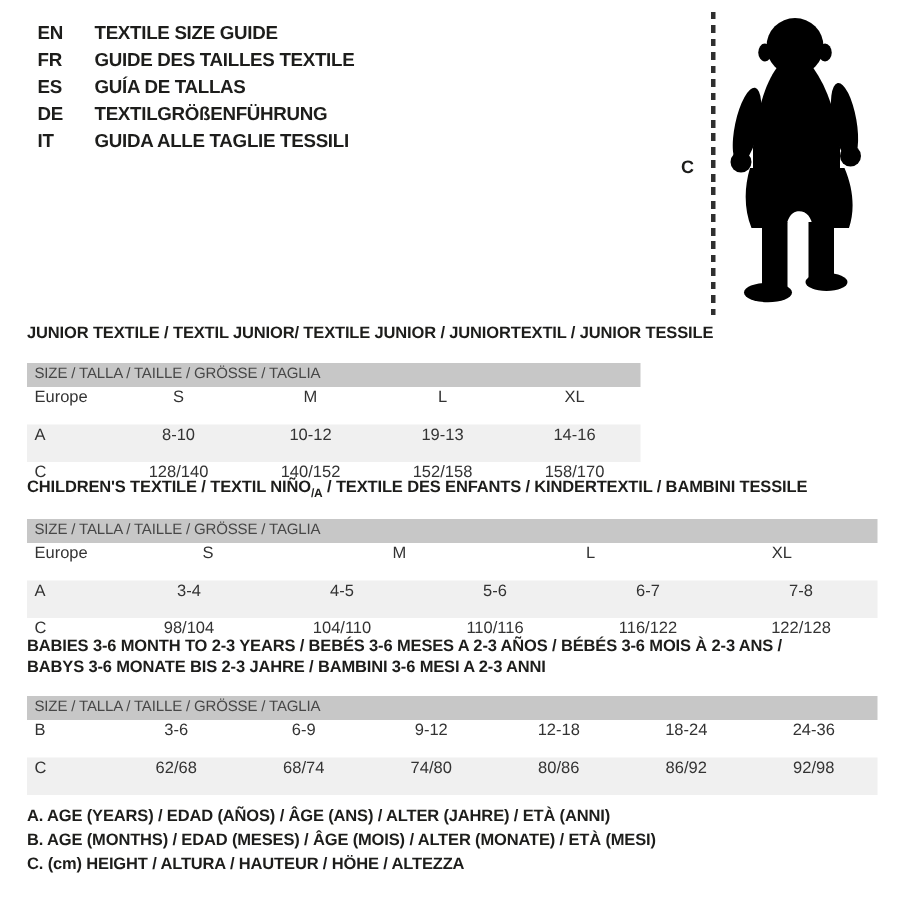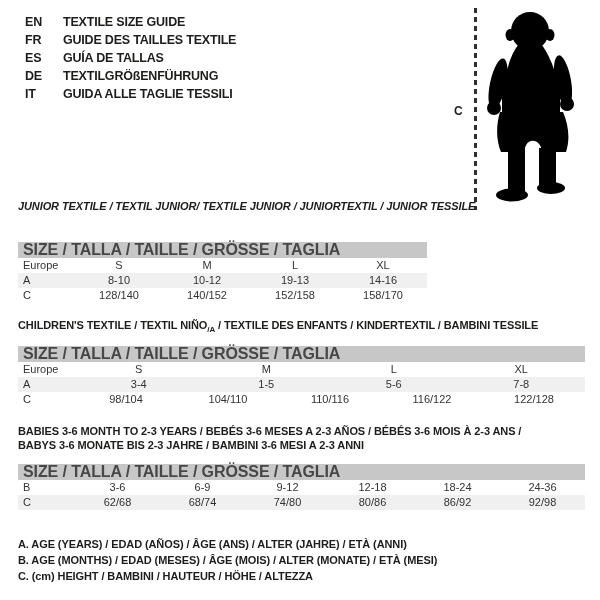--- a/index.html
+++ b/index.html
@@ -100,7 +100,7 @@
   </g>
 </svg>
 
-<div class="section-title" style="top:199px;font-style:italic;">JUNIOR TEXTILE / TEXTIL JUNIOR/ TEXTILE JUNIOR / JUNIORTEXTIL / JUNIOR TESSILE</div>
+<div class="section-title" style="top:215px;">JUNIOR TEXTILE / TEXTIL JUNIOR/ TEXTILE JUNIOR / JUNIORTEXTIL / JUNIOR TESSILE</div>
 <div class="size-table" style="top:242px; width:409px;">
   <div class="t-head">SIZE / TALLA / TAILLE / GRÖSSE / TAGLIA</div>
   <div class="t-row">

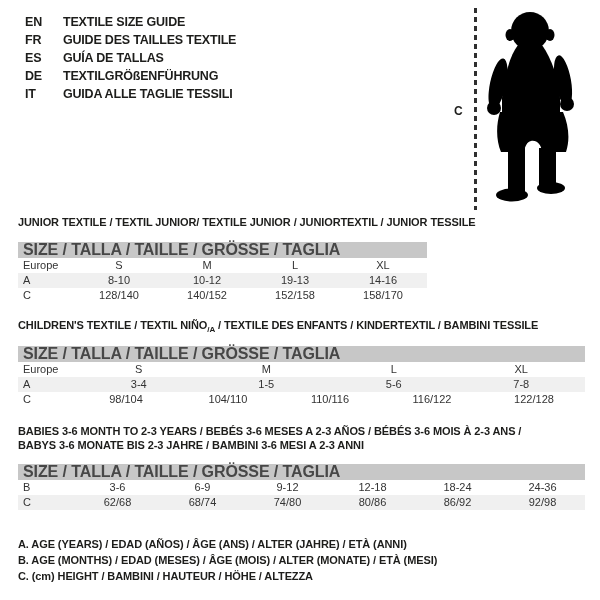--- a/index.html
+++ b/index.html
@@ -43,7 +43,7 @@
   .t-head {
     background:#c7c7c7; color:#474747;
     height:16px; line-height:16px; padding-left:5px;
-    font-size:16px; letter-spacing:-0.1px;font-weight:bold;
+    font-size:10px; letter-spacing:-0.1px;
   }
   .t-row { display:flex; height:15px; line-height:15px; }
   .t-row.alt { background:#f0f0f0; }

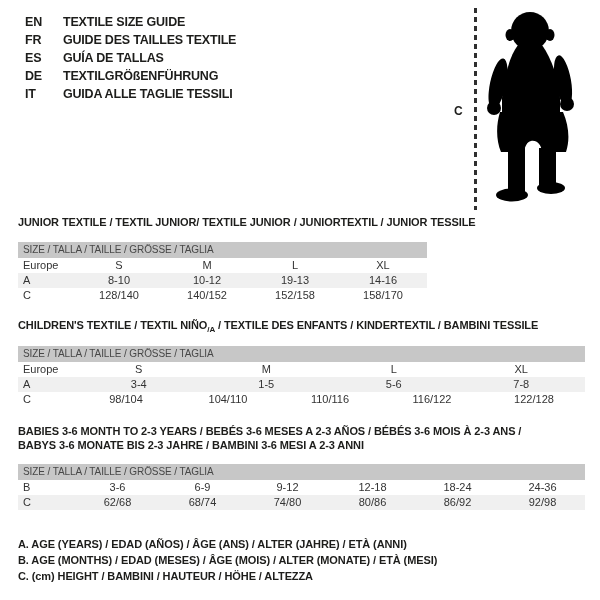--- a/index.html
+++ b/index.html
@@ -45,7 +45,7 @@
     height:16px; line-height:16px; padding-left:5px;
     font-size:10px; letter-spacing:-0.1px;
   }
-  .t-row { display:flex; height:15px; line-height:15px; }
+  .t-row { display:flex; height:25px; line-height:15px; }
   .t-row.alt { background:#f0f0f0; }
   .t-lbl { width:57px; padding-left:5px; }
   .t-cell { flex:1; text-align:center; }

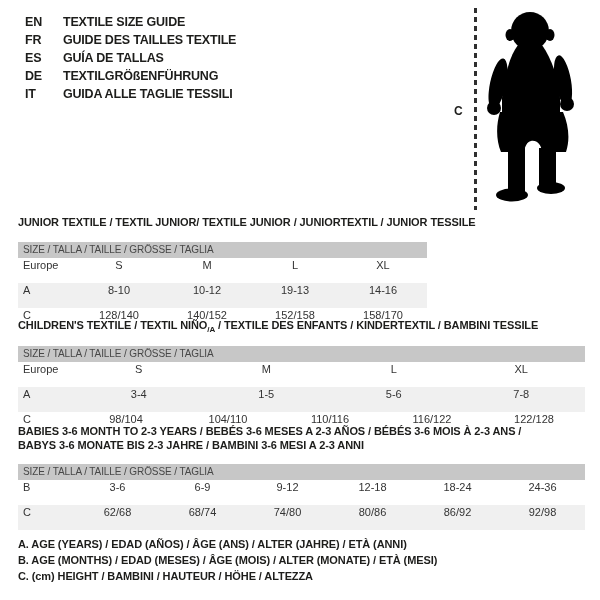--- a/index.html
+++ b/index.html
@@ -141,7 +141,7 @@
   <div class="t-row alt">
     <span class="t-lbl">A</span>
     <span class="t-cell">3-4</span>
-    <span class="t-cell">1-5</span>
+    <span class="t-cell">4-5</span>
     <span class="t-cell">5-6</span>
     <span class="t-cell">7-8</span>
   </div>

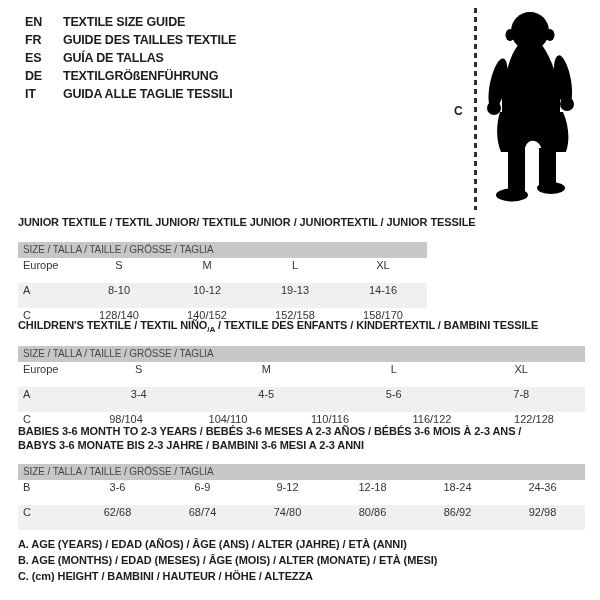--- a/index.html
+++ b/index.html
@@ -143,6 +143,7 @@
     <span class="t-cell">3-4</span>
     <span class="t-cell">4-5</span>
     <span class="t-cell">5-6</span>
+    <span class="t-cell">6-7</span>
     <span class="t-cell">7-8</span>
   </div>
   <div class="t-row">

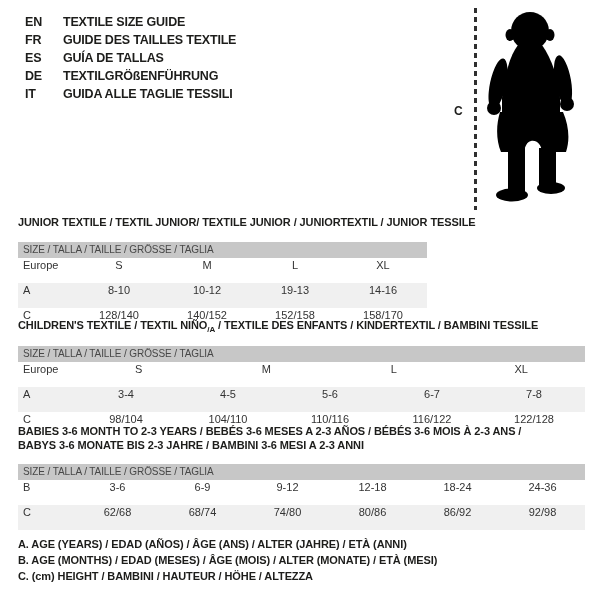--- a/index.html
+++ b/index.html
@@ -185,7 +185,7 @@
 <div class="footnotes">
   <div class="footnote">A. AGE (YEARS) / EDAD (AÑOS) / ÂGE (ANS) / ALTER (JAHRE) / ETÀ (ANNI)</div>
   <div class="footnote">B. AGE (MONTHS) / EDAD (MESES) / ÂGE (MOIS) / ALTER (MONATE) / ETÀ (MESI)</div>
-  <div class="footnote">C. (cm) HEIGHT / BAMBINI / HAUTEUR / HÖHE / ALTEZZA</div>
+  <div class="footnote">C. (cm) HEIGHT / ALTURA / HAUTEUR / HÖHE / ALTEZZA</div>
 </div>
 
 </body></html>

